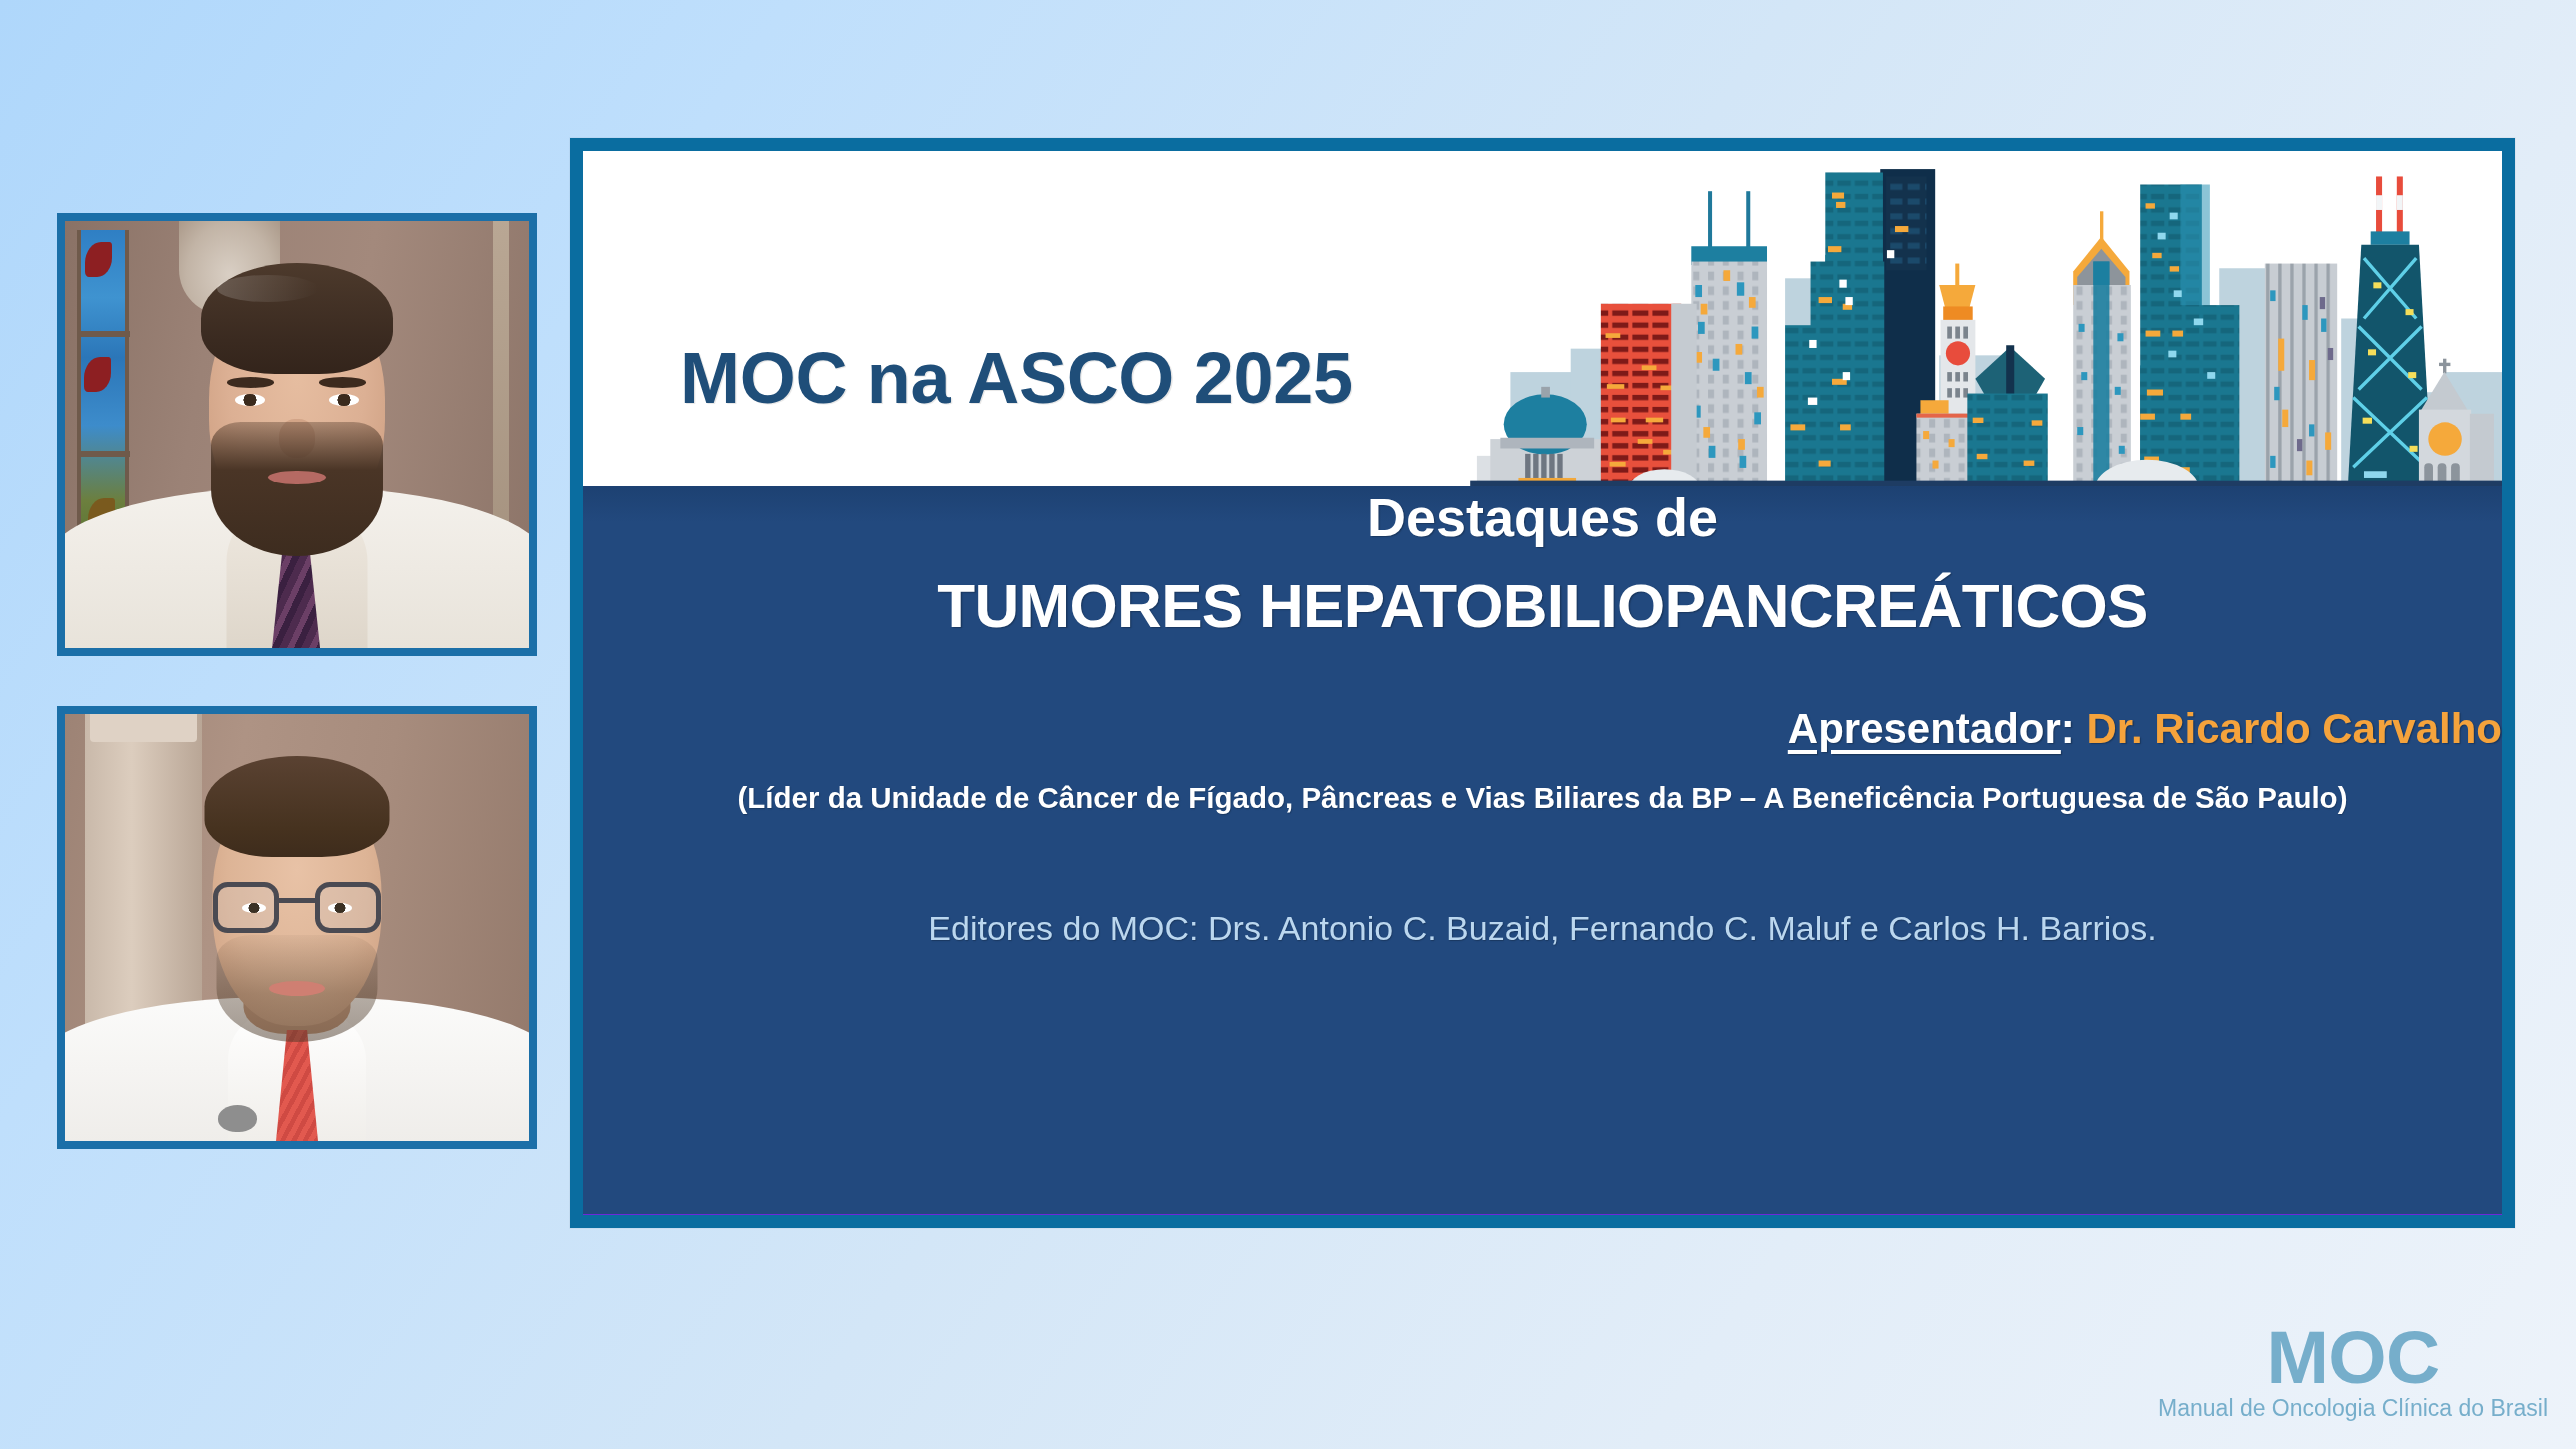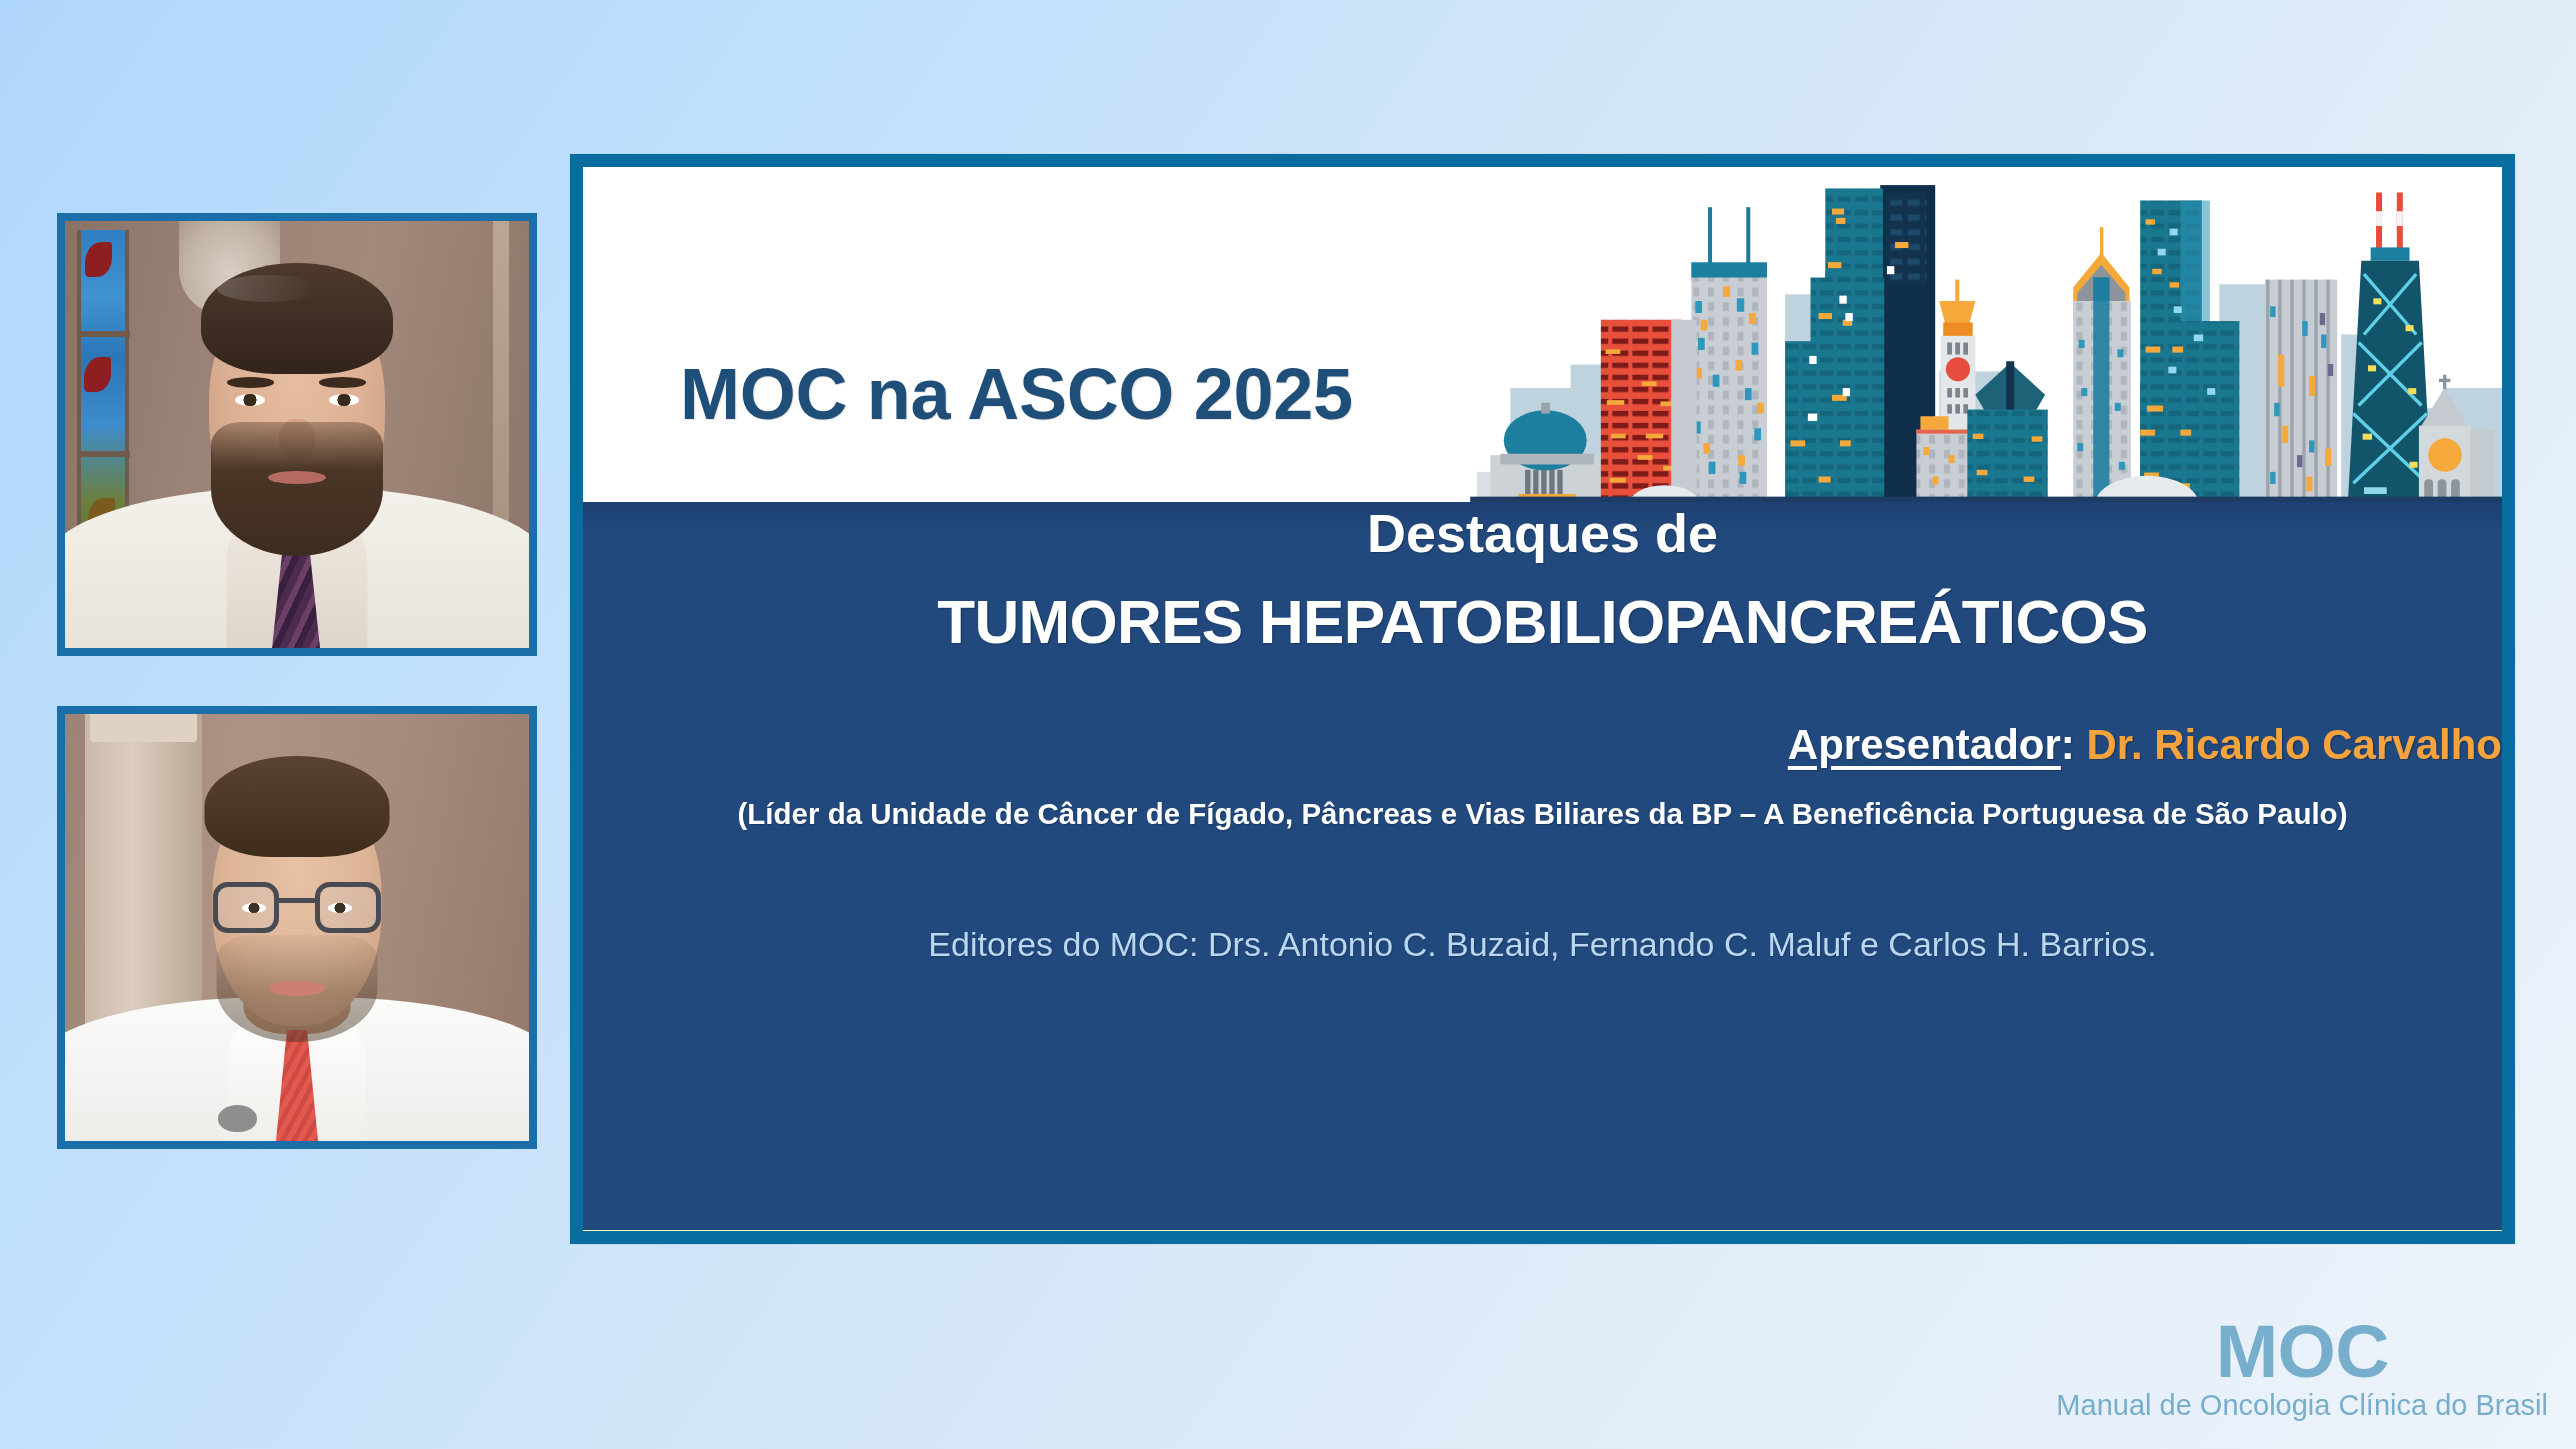--- a/index.html
+++ b/index.html
@@ -107,8 +107,8 @@
 
   
   .slide {
-    position:absolute; left:570px; top:154px; width:1945px; height:1090px;
-    border:13.4px solid #0A6DA0; background:#fef9c3;
+    position:absolute; left:570px; top:138px; width:1945px; height:1090px;
+    border:13.4px solid #0A6DA0; background:#6d28d9;
     box-shadow:0 0 0 0.7px rgba(0,0,0,.05);
   }
   .slide-header {

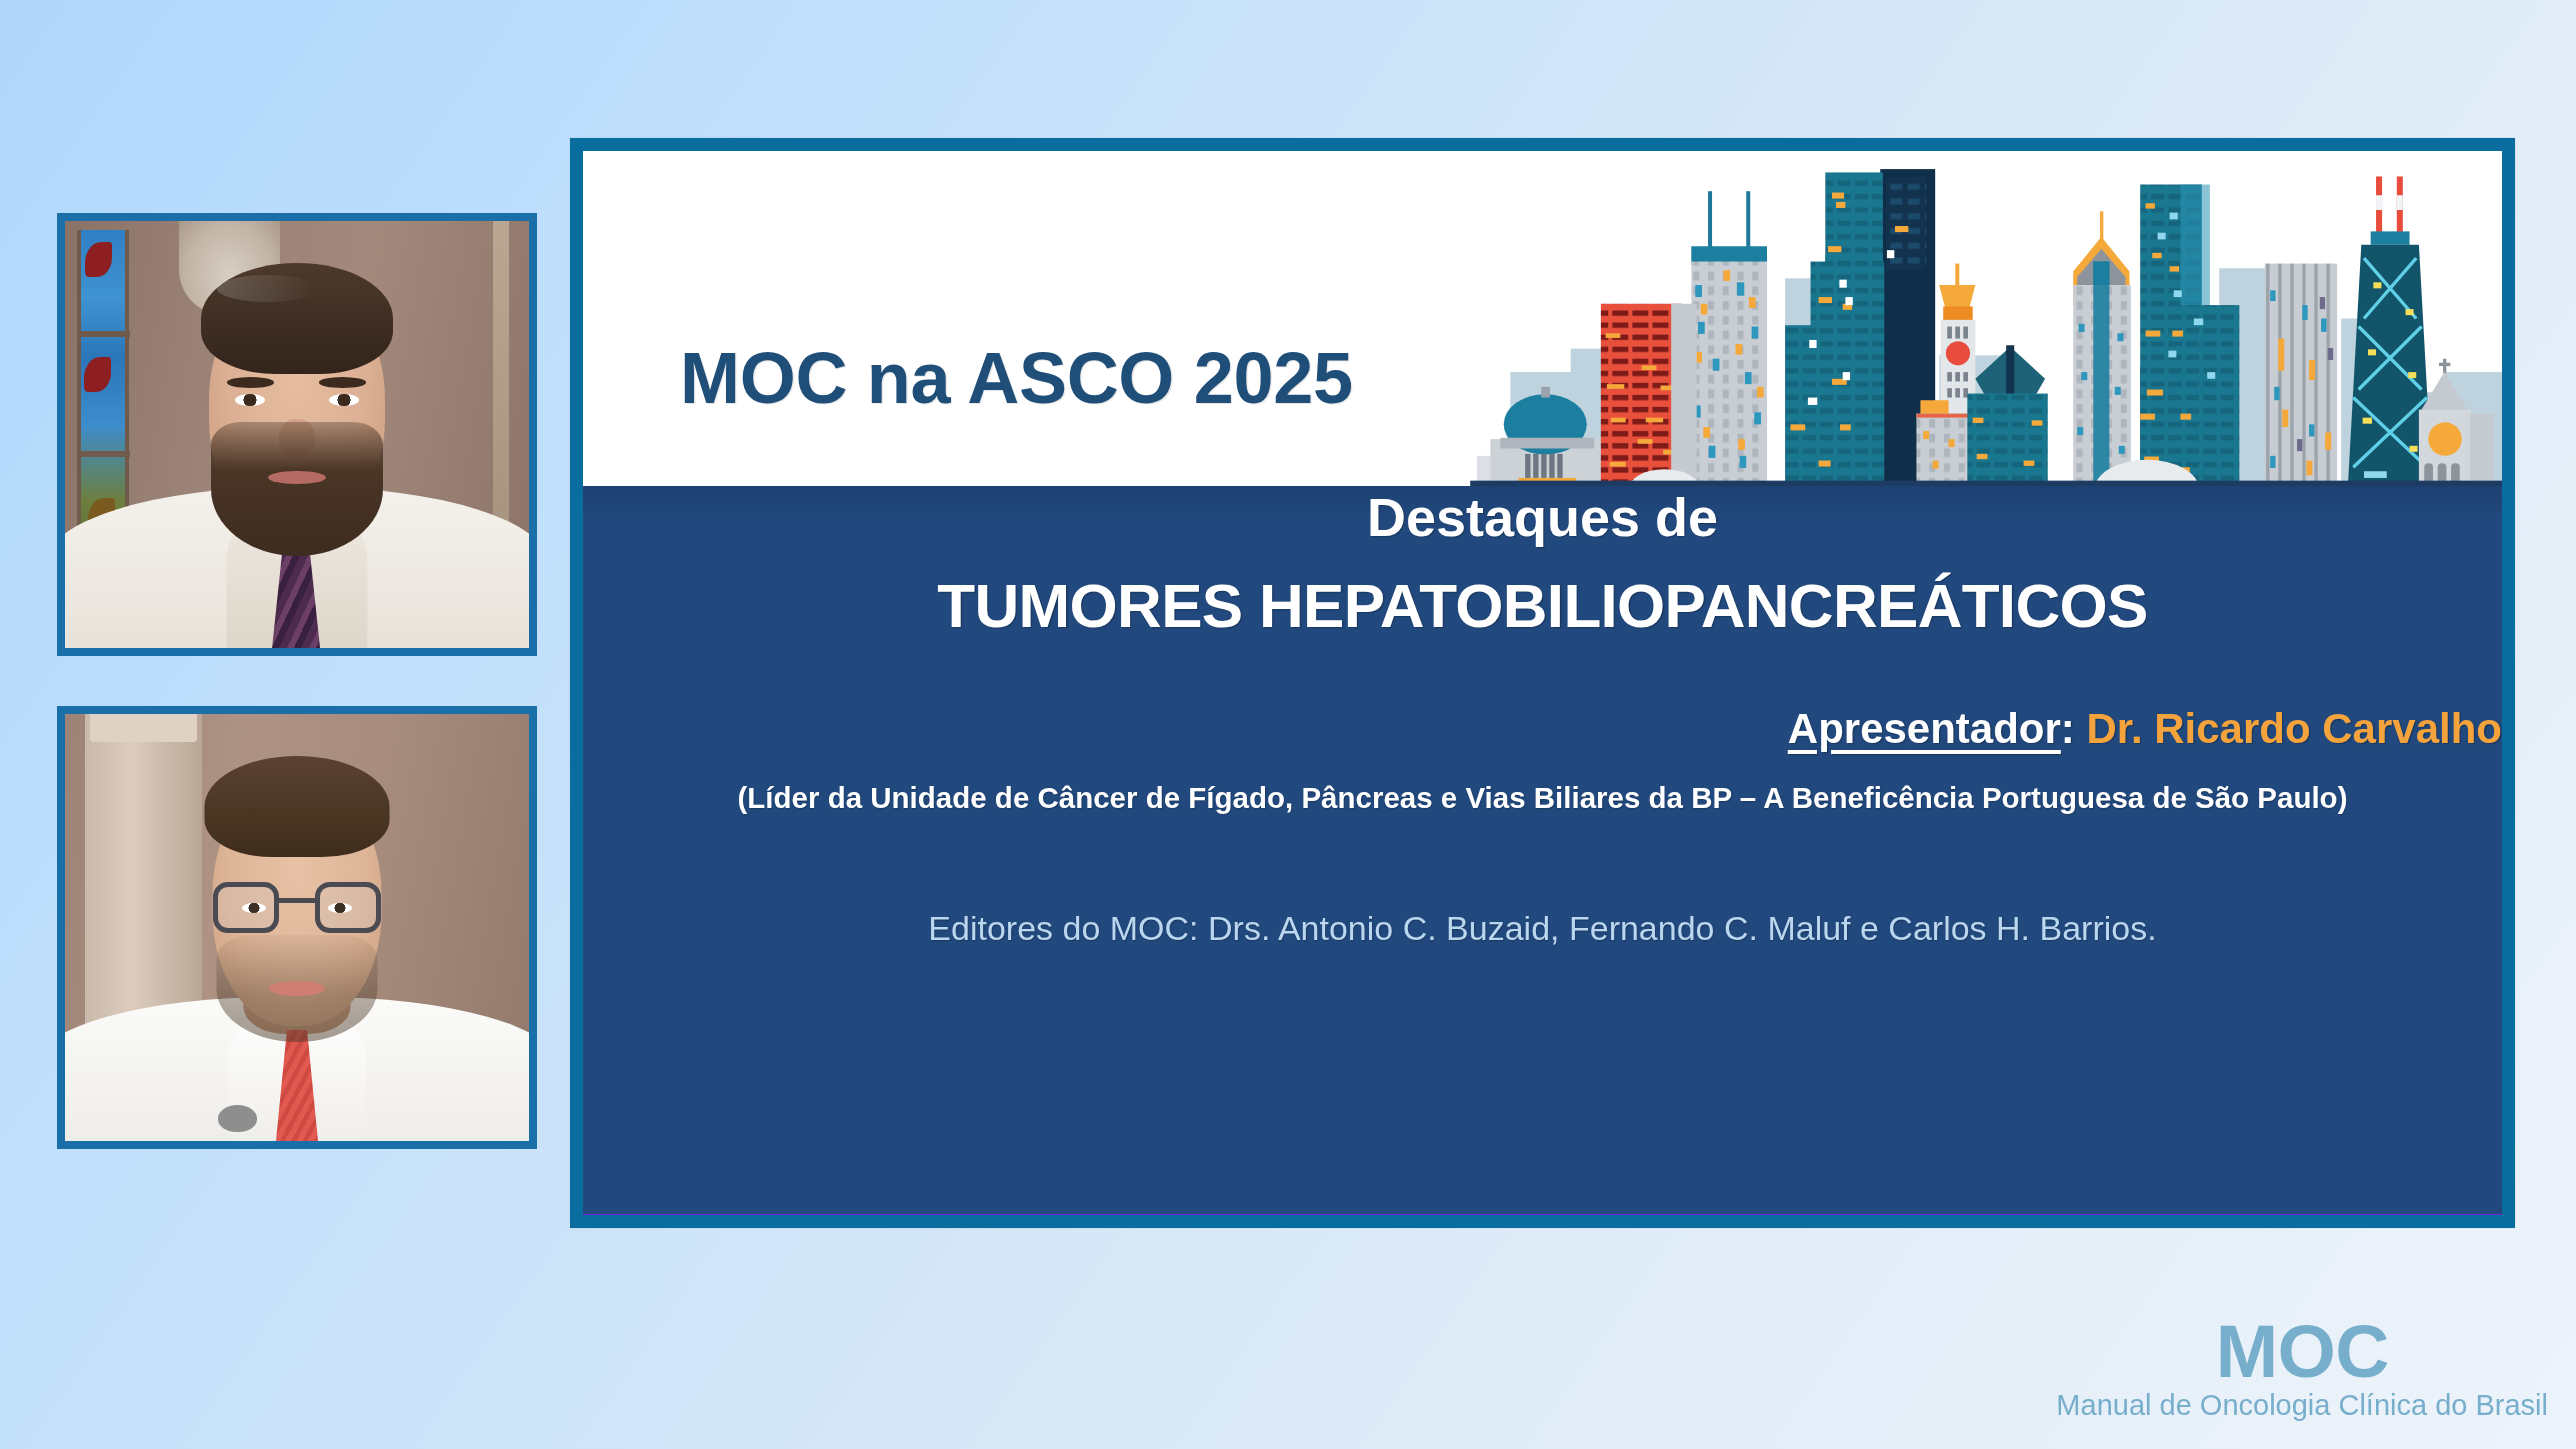--- a/index.html
+++ b/index.html
@@ -152,7 +152,7 @@
   
   .moc-logo { position:absolute; right:28px; bottom:27px; text-align:center; }
   .moc-mark { font-size:75px; font-weight:bold; color:#76AECB; line-height:.94; letter-spacing:-0.7px; }
-  .moc-sub { font-size:29px; color:#76AECB; margin-top:2.7px; }
+  .moc-sub { font-size:23px; color:#76AECB; margin-top:2.7px; }
 </style>
 </head>
 <body>

